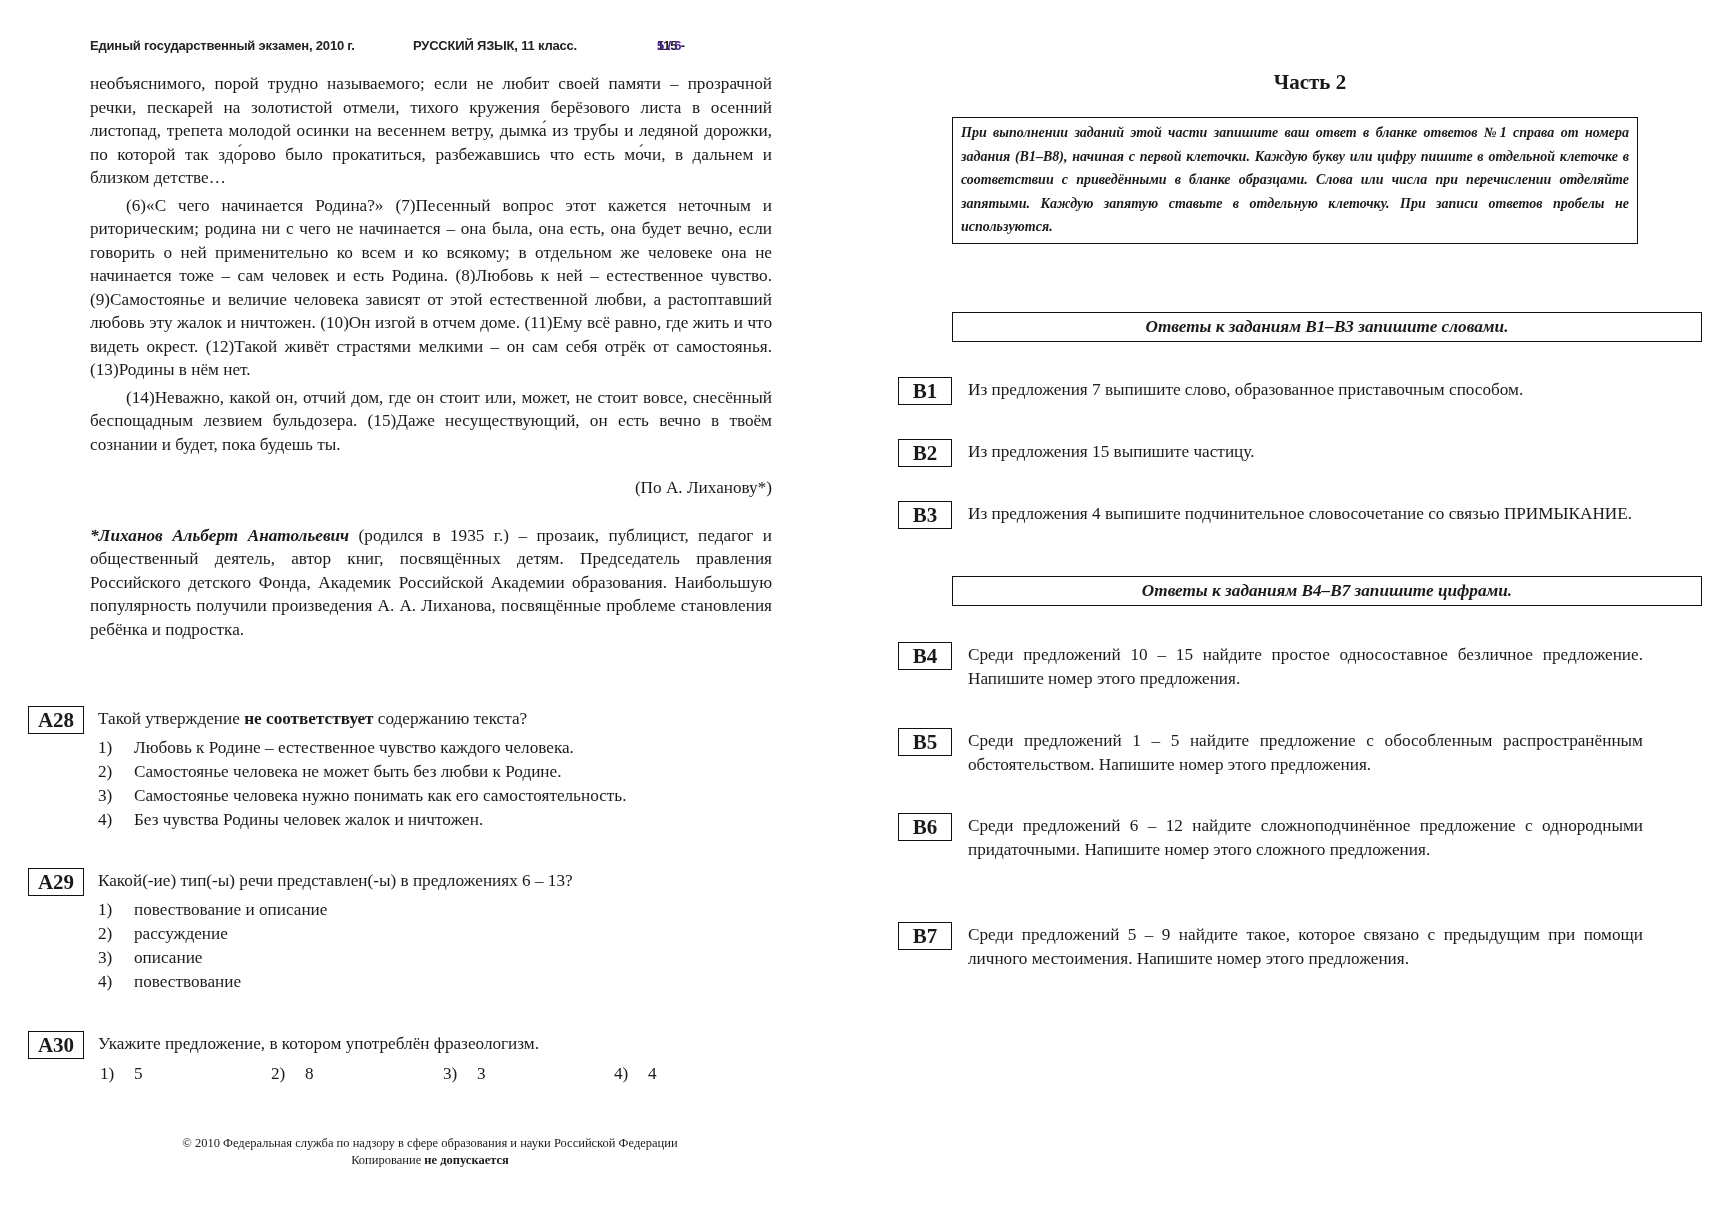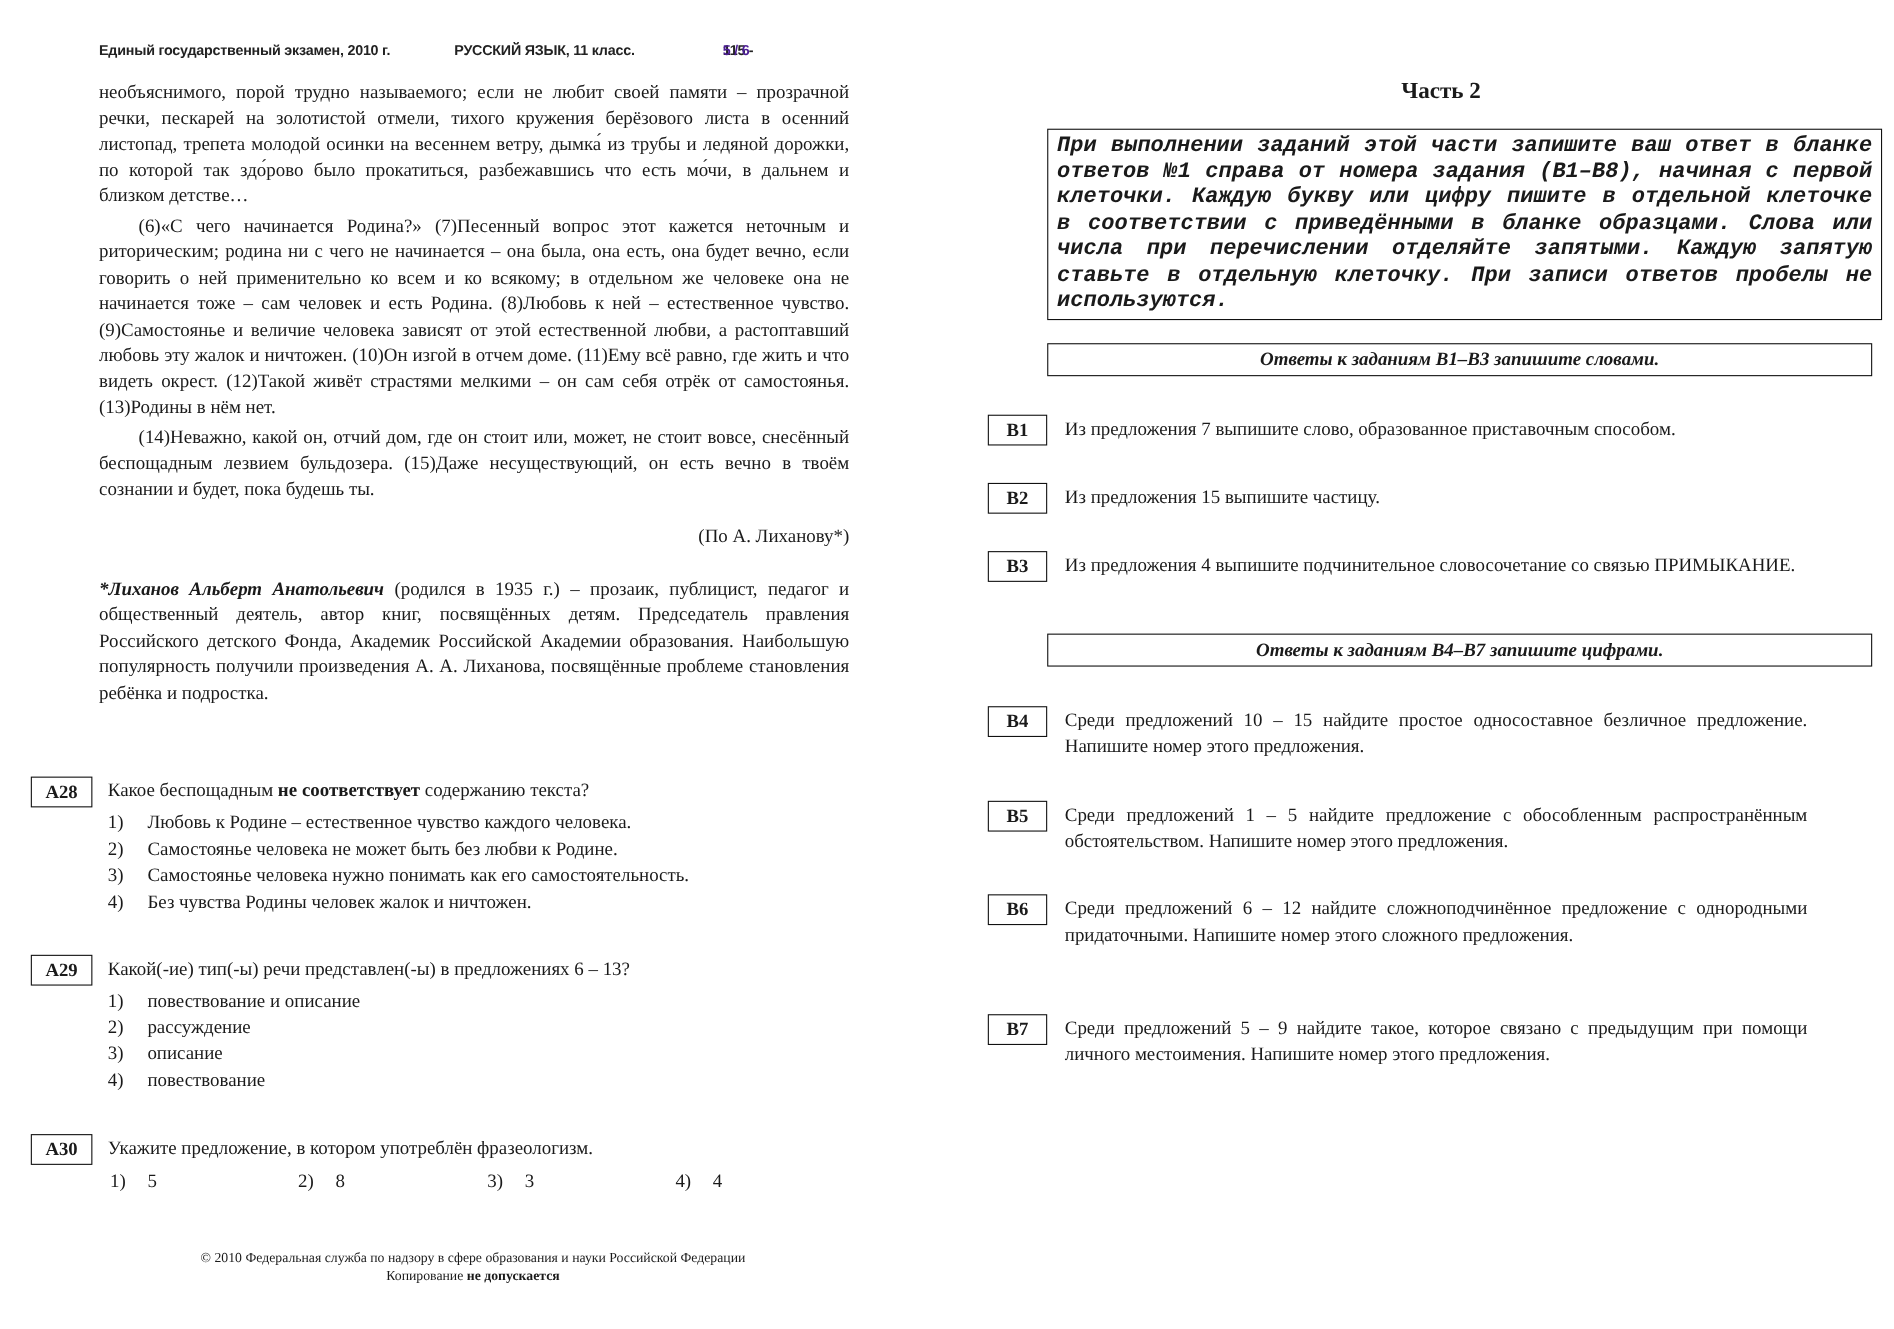--- a/index.html
+++ b/index.html
@@ -60,11 +60,10 @@
       font-weight: bold; font-size: 21px;
     }
     .instructions {
-      position: absolute; left: 952px; top: 117px; width: 759px;
+      position: absolute; left: 952px; top: 117px; width: 686px;
       border: 1.5px solid #111; padding: 3px 8px 4px 8px; box-sizing: border-box;
-      font-weight: bold; font-style: italic; font-size: 20px; line-height: 23.5px;
+      font-weight: bold; font-style: italic; font-size: 14px; line-height: 23.5px;
       text-align: justify;
-      font-family: Liberation Mono, monospace;
     }
     .section-banner {
       position: absolute; left: 952px; width: 750px; height: 30px;

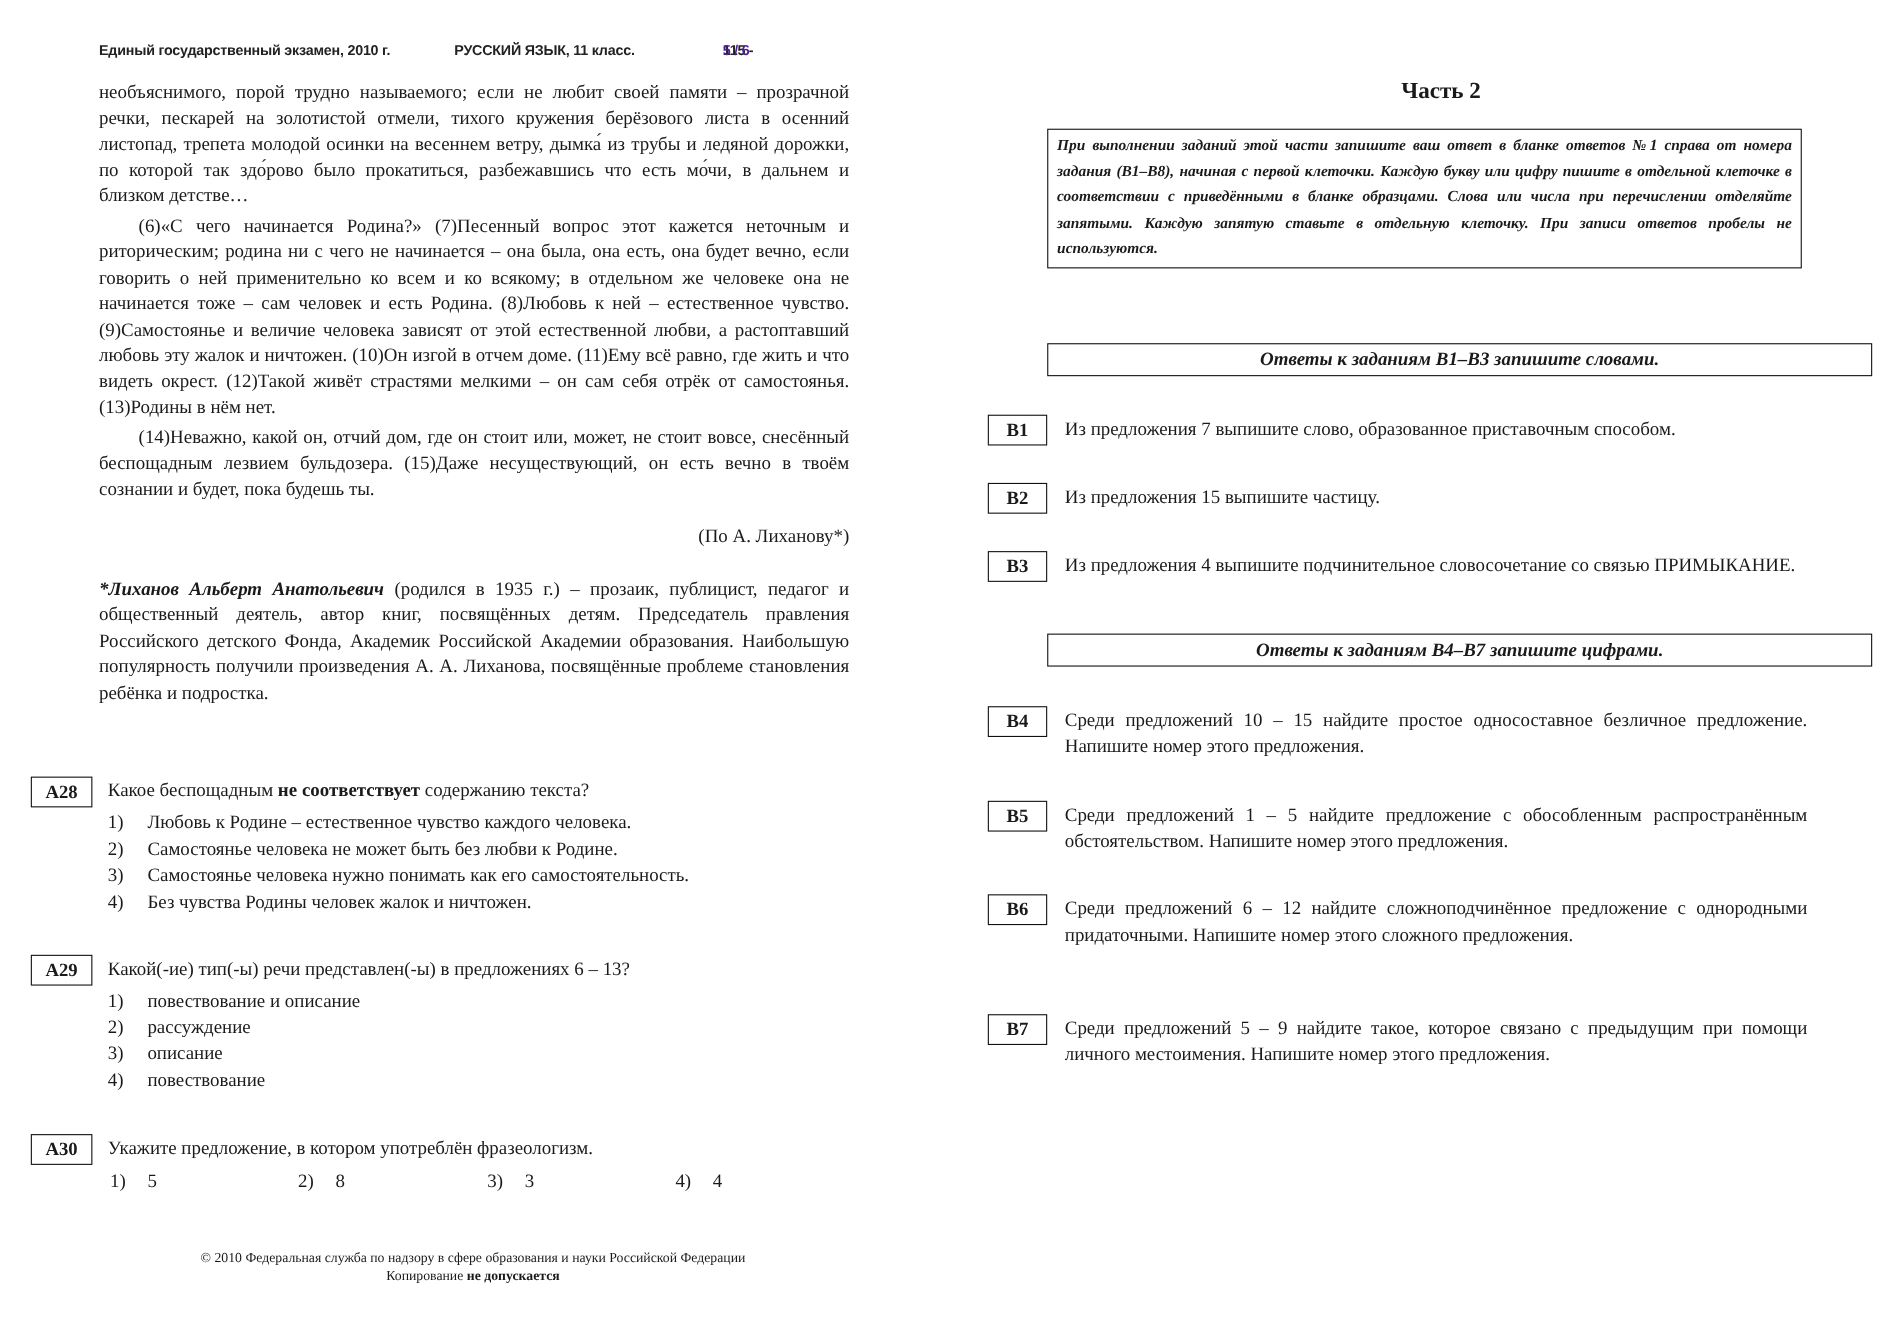--- a/index.html
+++ b/index.html
@@ -38,7 +38,7 @@
       position: absolute; left: 0; top: 0;
       width: 54px; height: 26px; border: 1.5px solid #111;
       font-weight: bold; text-align: center; line-height: 26px;
-      font-size: 17px;
+      font-size: 21px;
     }
     .task-question { position: absolute; left: 70px; top: 1px; white-space: nowrap; }
     .task-question b { font-weight: bold; }

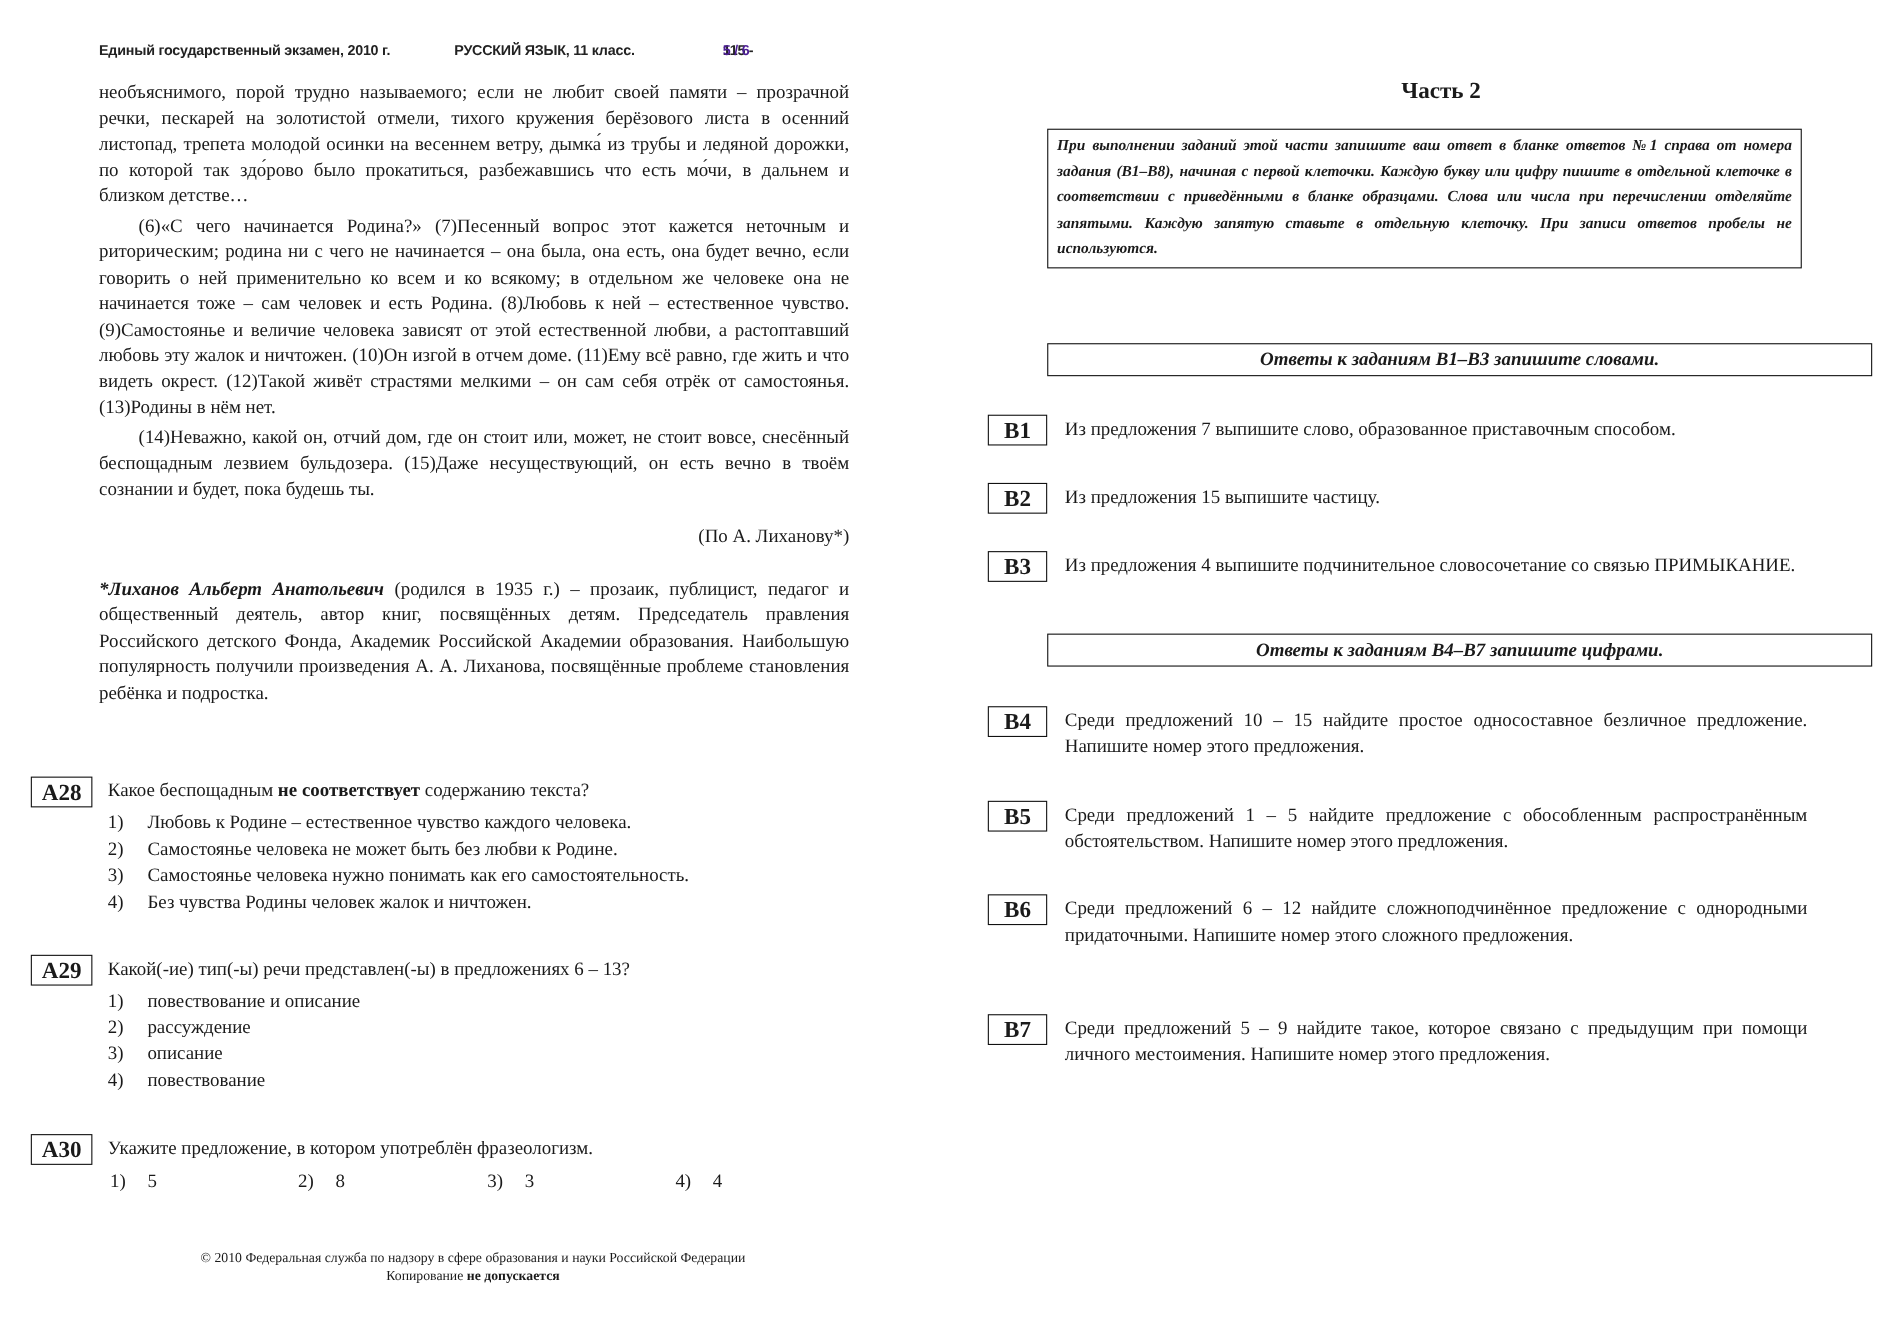--- a/index.html
+++ b/index.html
@@ -102,7 +102,7 @@
 
 <div class="task" style="top:706px;">
   <div class="task-box">A28</div>
-  <div class="task-question"><span>Какое беспощадным </span><b>не соответствует</b><span> содержанию текста?</span></div>
+  <div class="task-question"><span>Такой утверждение </span><b>не соответствует</b><span> содержанию текста?</span></div>
   <div class="options">
     <div class="option"><span class="num">1)</span><span>Любовь к Родине – естественное чувство каждого человека.</span></div>
     <div class="option"><span class="num">2)</span><span>Самостоянье человека не может быть без любви к Родине.</span></div>

